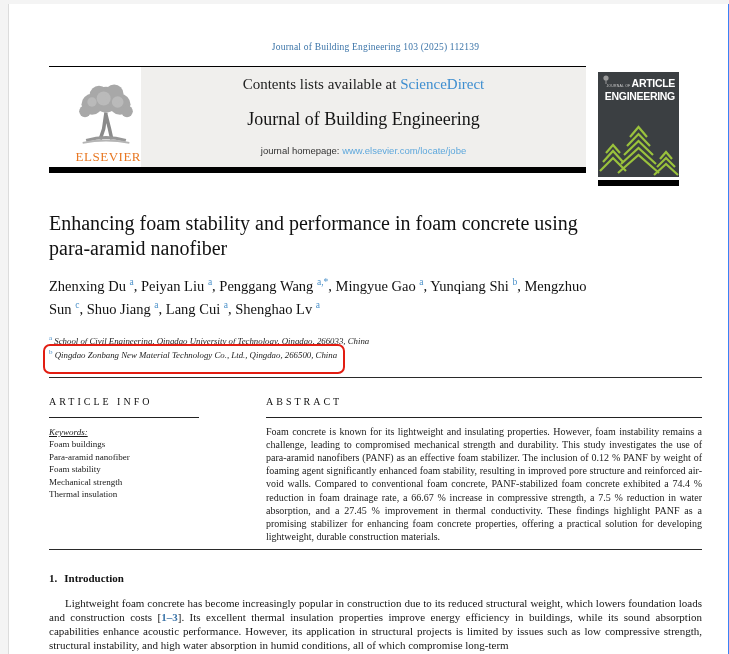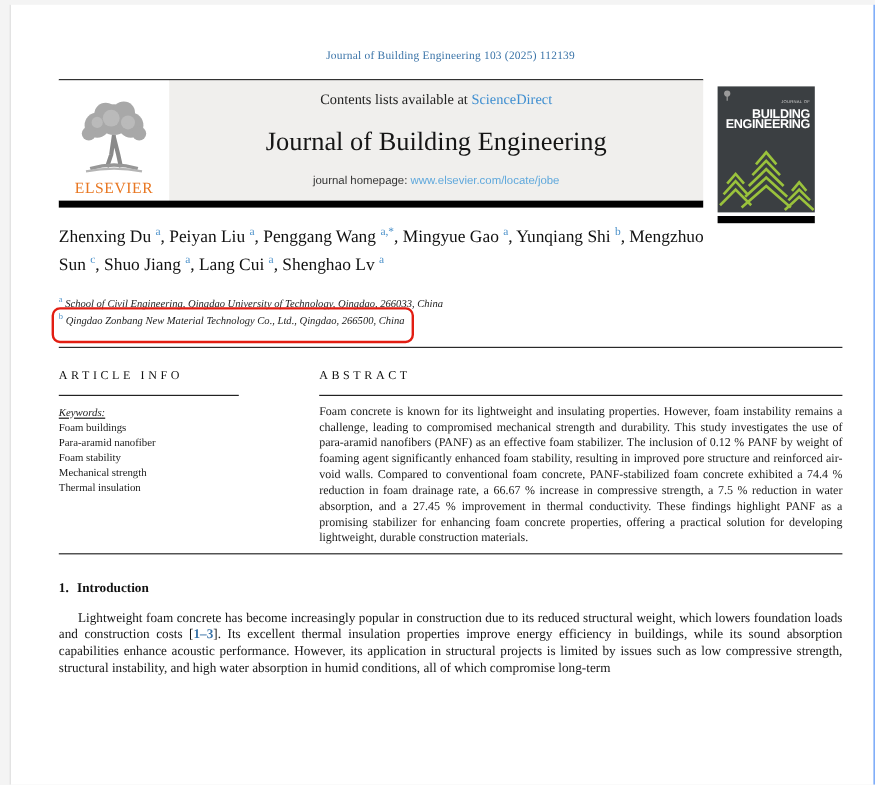--- a/index.html
+++ b/index.html
@@ -21,7 +21,7 @@
   .elsevier-word{font-size:13px;color:#e87722;letter-spacing:.5px;margin-top:1px;}
   .gray-col{flex:1;background:#f0efed;display:flex;flex-direction:column;align-items:center;
             justify-content:space-between;padding:9px 0 11px;box-sizing:border-box;}
-  .contents-line{font-size:12px;color:#222;}
+  .contents-line{font-size:15px;color:#222;}
   .sd-link{color:#3e8ed0;}
   .journal-name{font-size:22px;color:#151515;}
   .homepage-line{font-family:"Liberation Sans",sans-serif;font-size:9.5px;color:#333;}

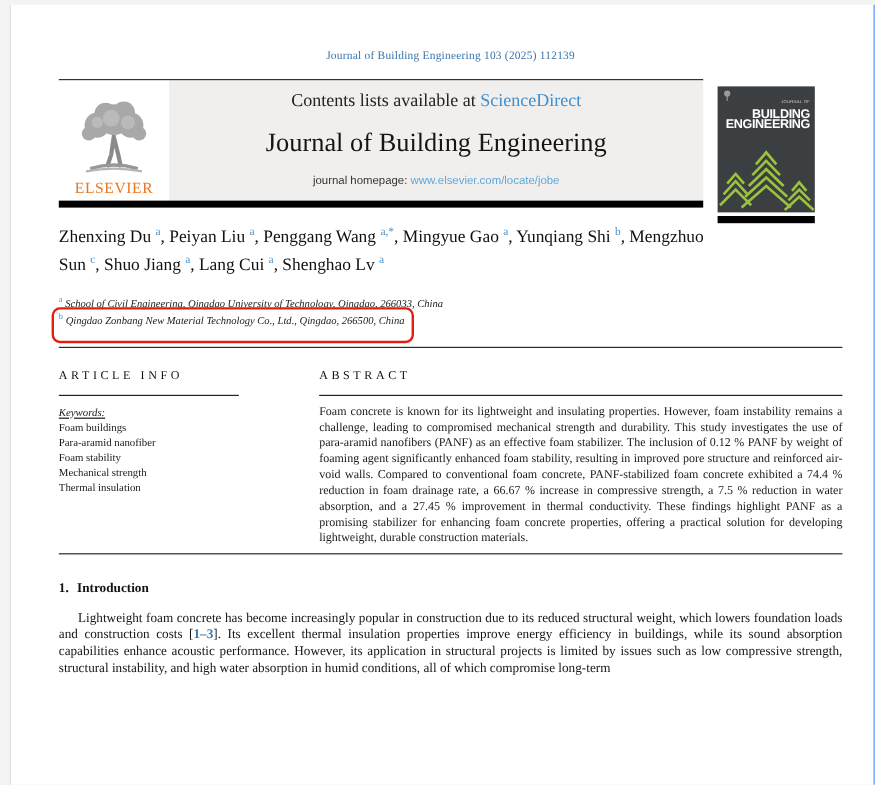--- a/index.html
+++ b/index.html
@@ -120,7 +120,7 @@
             <path d="M4 5 L4 9" stroke="#9a9a9a" stroke-width="1"></path>
           </svg>
           <div class="cover-title">
-            <span class="cover-kicker">JOURNAL OF </span><span>BUILDING</span><br>
+            <span class="cover-kicker">JOURNAL OF </span><span>ARTICLE</span><br>
             <span>ENGINEERING</span>
           </div>
           <svg class="cover-trees" viewBox="0 0 81 58">

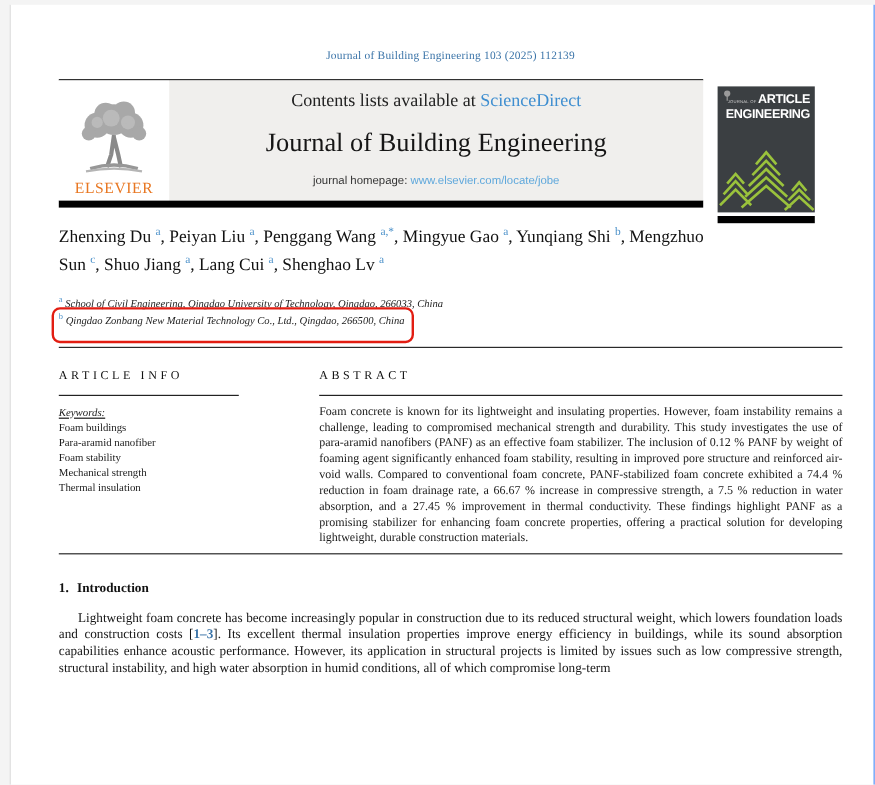--- a/index.html
+++ b/index.html
@@ -23,7 +23,7 @@
             justify-content:space-between;padding:9px 0 11px;box-sizing:border-box;}
   .contents-line{font-size:15px;color:#222;}
   .sd-link{color:#3e8ed0;}
-  .journal-name{font-size:22px;color:#151515;}
+  .journal-name{font-size:18px;color:#151515;}
   .homepage-line{font-family:"Liberation Sans",sans-serif;font-size:9.5px;color:#333;}
   .hp-link{color:#5fa8dc;}
   .black-bar{width:537px;height:6px;background:#000;}

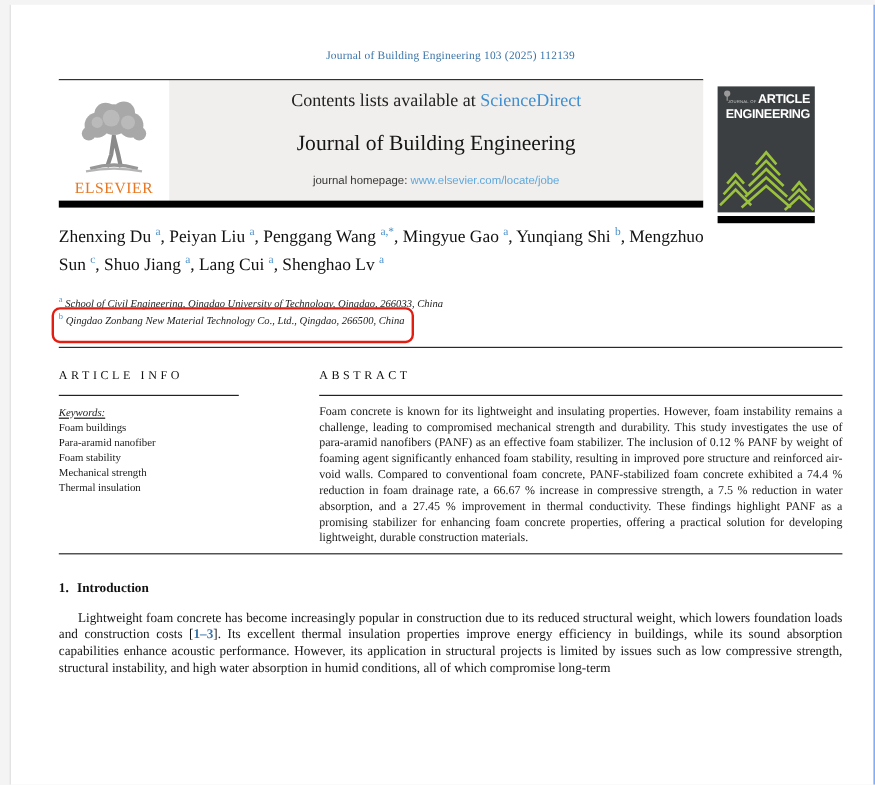--- a/index.html
+++ b/index.html
@@ -16,7 +16,7 @@
   .banner-wrap{position:relative;margin-top:14px;}
   .banner{width:537px;border-top:1.5px solid #000;}
   .banner-inner{display:flex;height:100px;}
-  .logo-col{width:92px;background:#fff;display:flex;flex-direction:column;align-items:center;
+  .logo-col{width:92px;background:#fff;display:flex;flex-direction:column;align-items:flex-end;
             justify-content:flex-end;padding:3px 0 2px;box-sizing:border-box;}
   .elsevier-word{font-size:13px;color:#e87722;letter-spacing:.5px;margin-top:1px;}
   .gray-col{flex:1;background:#f0efed;display:flex;flex-direction:column;align-items:center;

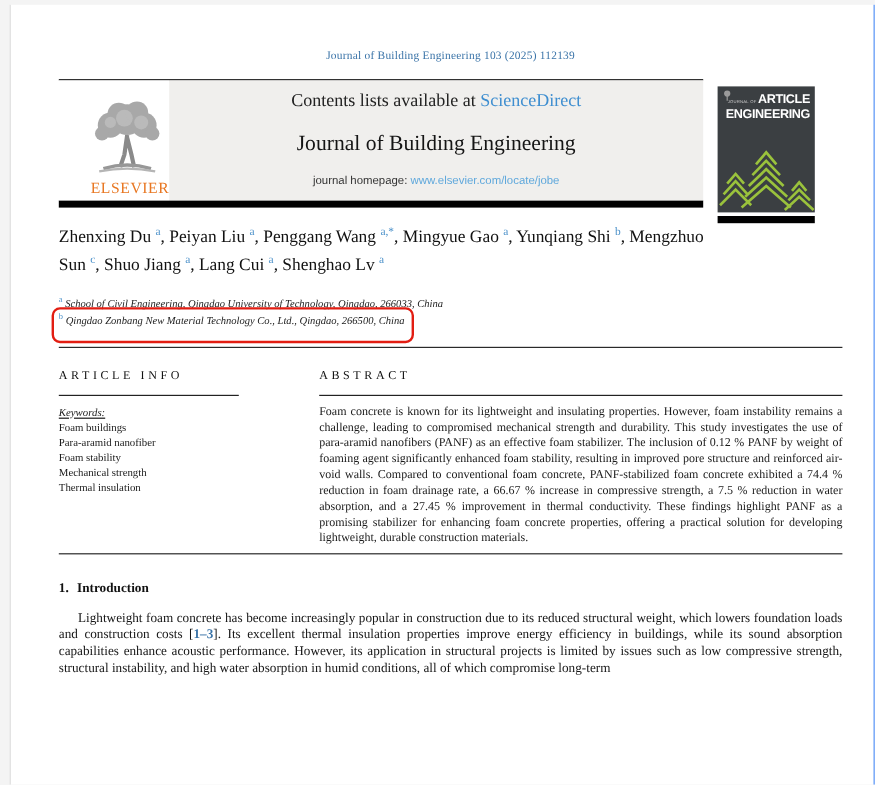--- a/index.html
+++ b/index.html
@@ -142,6 +142,7 @@
         <div class="cover-bar"></div>
       </div>
 
+      <div class="title">Enhancing foam stability and performance in foam concrete using para-aramid nanofiber</div>
 
       <div class="authors"><span>Zhenxing Du <sup>a</sup></span>, <span>Peiyan Liu <sup>a</sup></span>, <span>Penggang Wang <sup>a,*</sup></span>, <span>Mingyue Gao <sup>a</sup></span>, <span>Yunqiang Shi <sup>b</sup></span>, <span>Mengzhuo Sun <sup>c</sup></span>, <span>Shuo Jiang <sup>a</sup></span>, <span>Lang Cui <sup>a</sup></span>, <span>Shenghao Lv <sup>a</sup></span></div>
 

